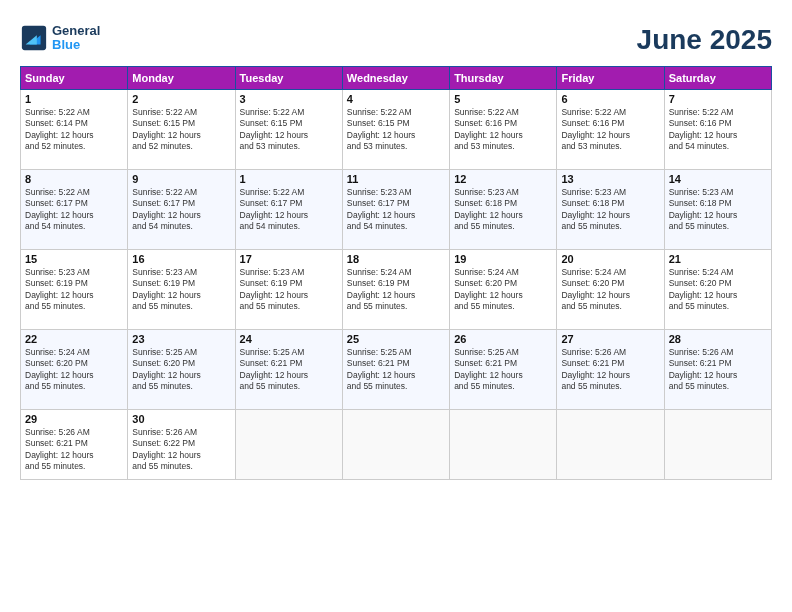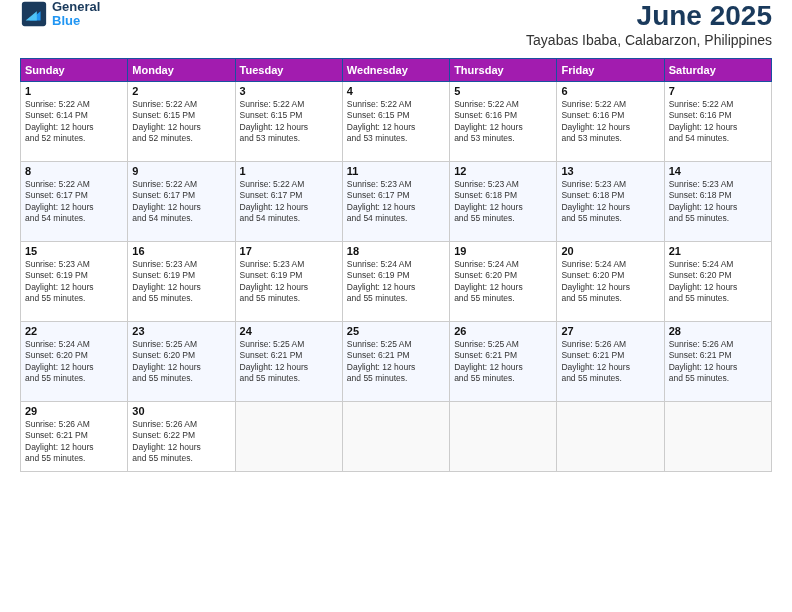--- a/index.html
+++ b/index.html
@@ -13,7 +13,7 @@
     .page {
       width: 792px;
       height: 612px;
-      padding: 0 20px;
+      padding: 24px 20px;
     }
     .header {
       display: flex;

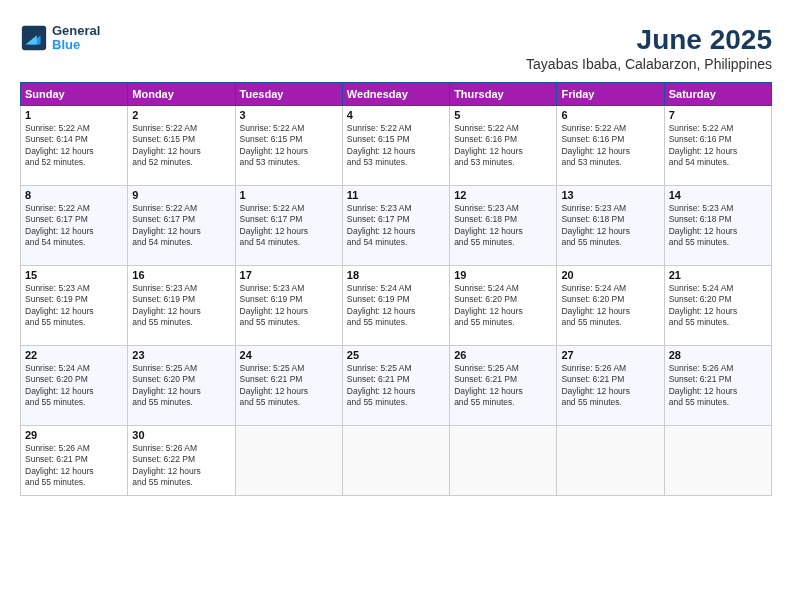--- a/index.html
+++ b/index.html
@@ -112,7 +112,6 @@
     </div>
     <div class="title-block">
       <div class="calendar-title">June 2025</div>
-      <div class="calendar-subtitle">Tayabas Ibaba, Calabarzon, Philippines</div>
     </div>
   </div>
 

